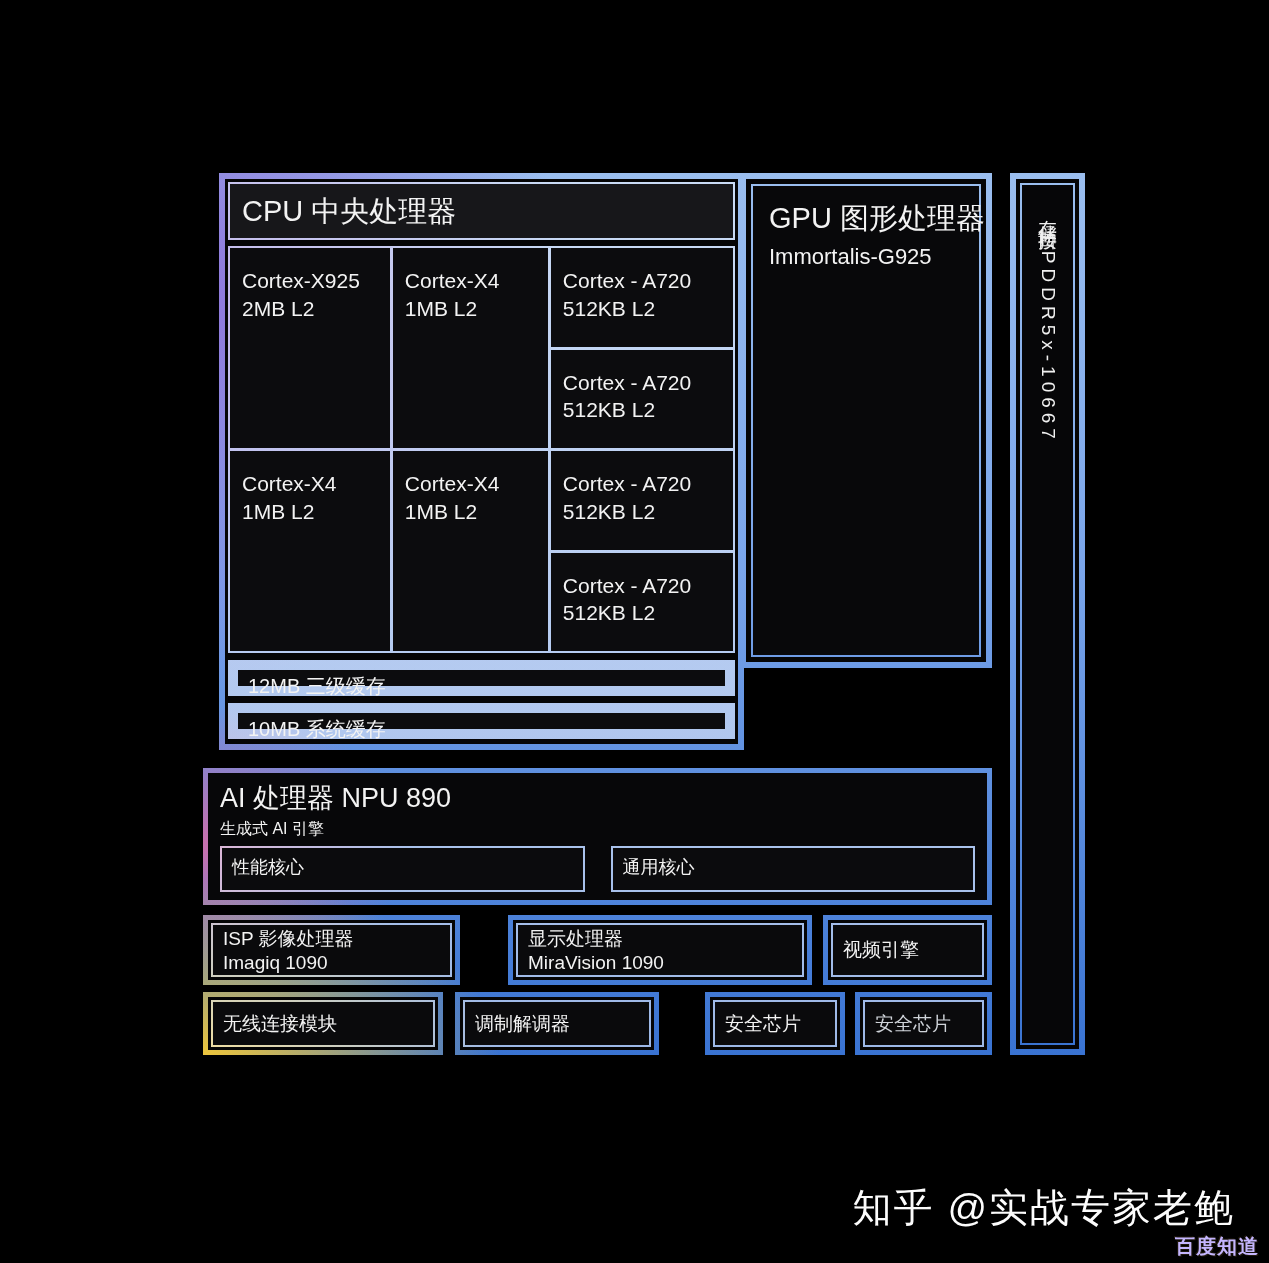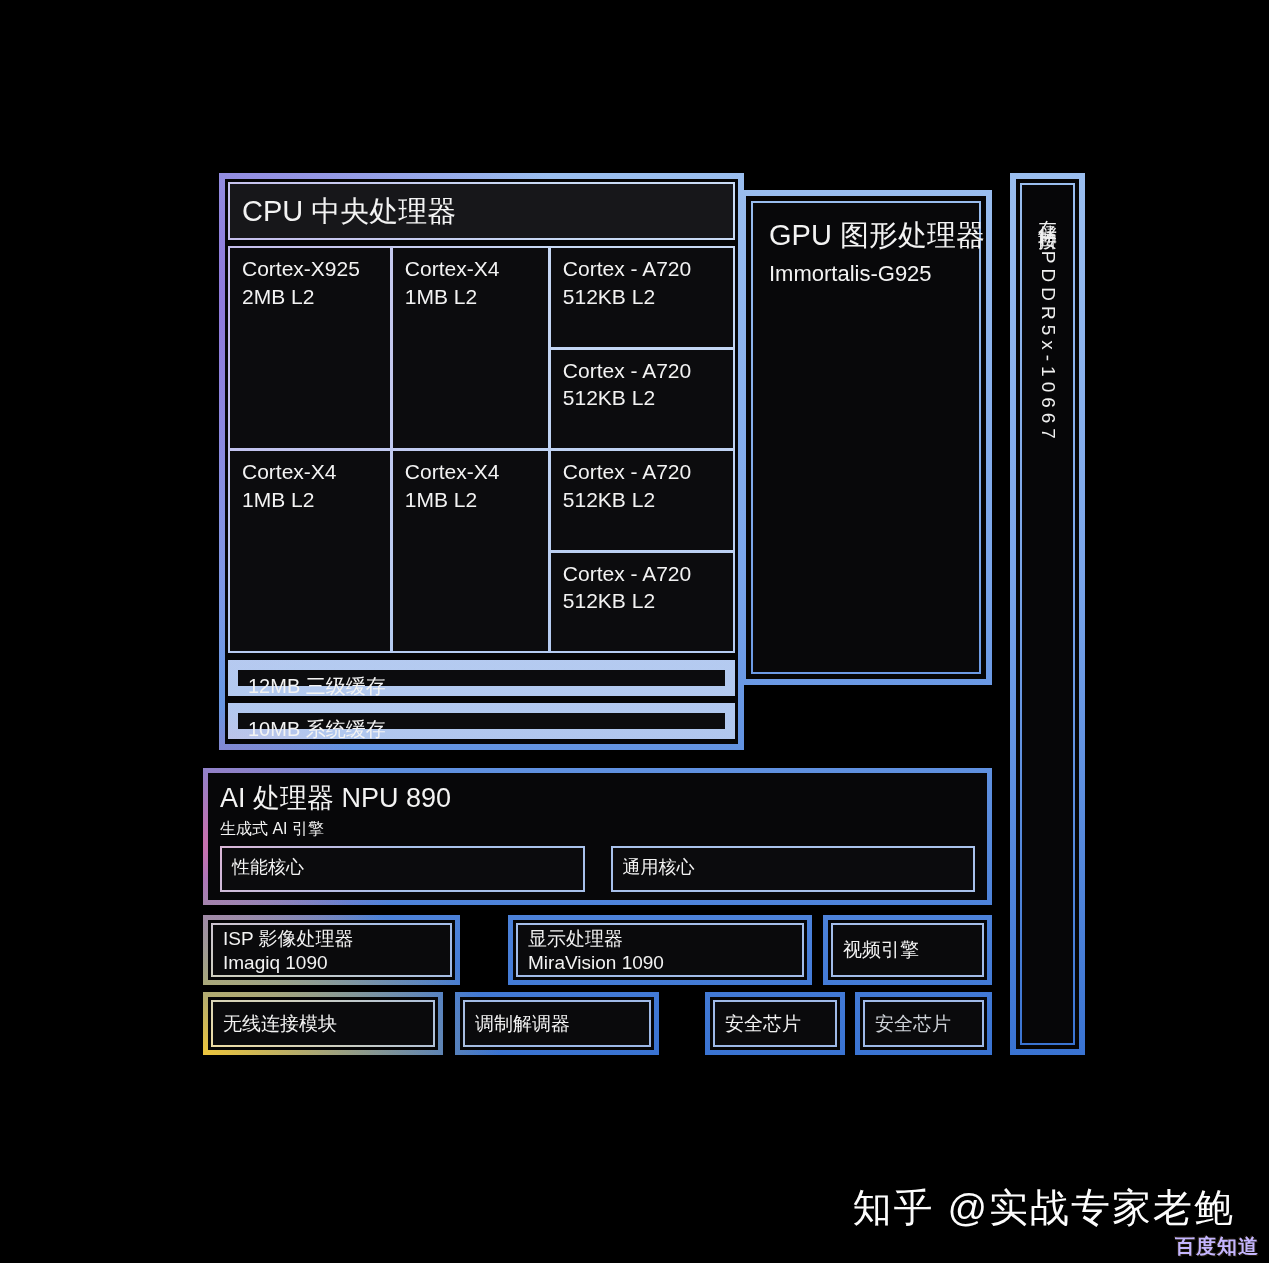--- a/index.html
+++ b/index.html
@@ -57,7 +57,7 @@
   .cache-bar{background:#0c0c0e;height:100%;font-size:20px;line-height:32px;padding:0 10px;white-space:nowrap;}
 
   
-  #gpu{left:537px;top:0;width:252px;height:495px;margin-top:17px;}
+  #gpu{left:537px;top:0;width:252px;height:495px;}
   #gpu .mid{padding:5px;}
   .gpu-content{background:#08080a;width:100%;height:100%;padding:12px 16px;}
   .gpu-title{font-size:29px;line-height:40px;white-space:nowrap;}

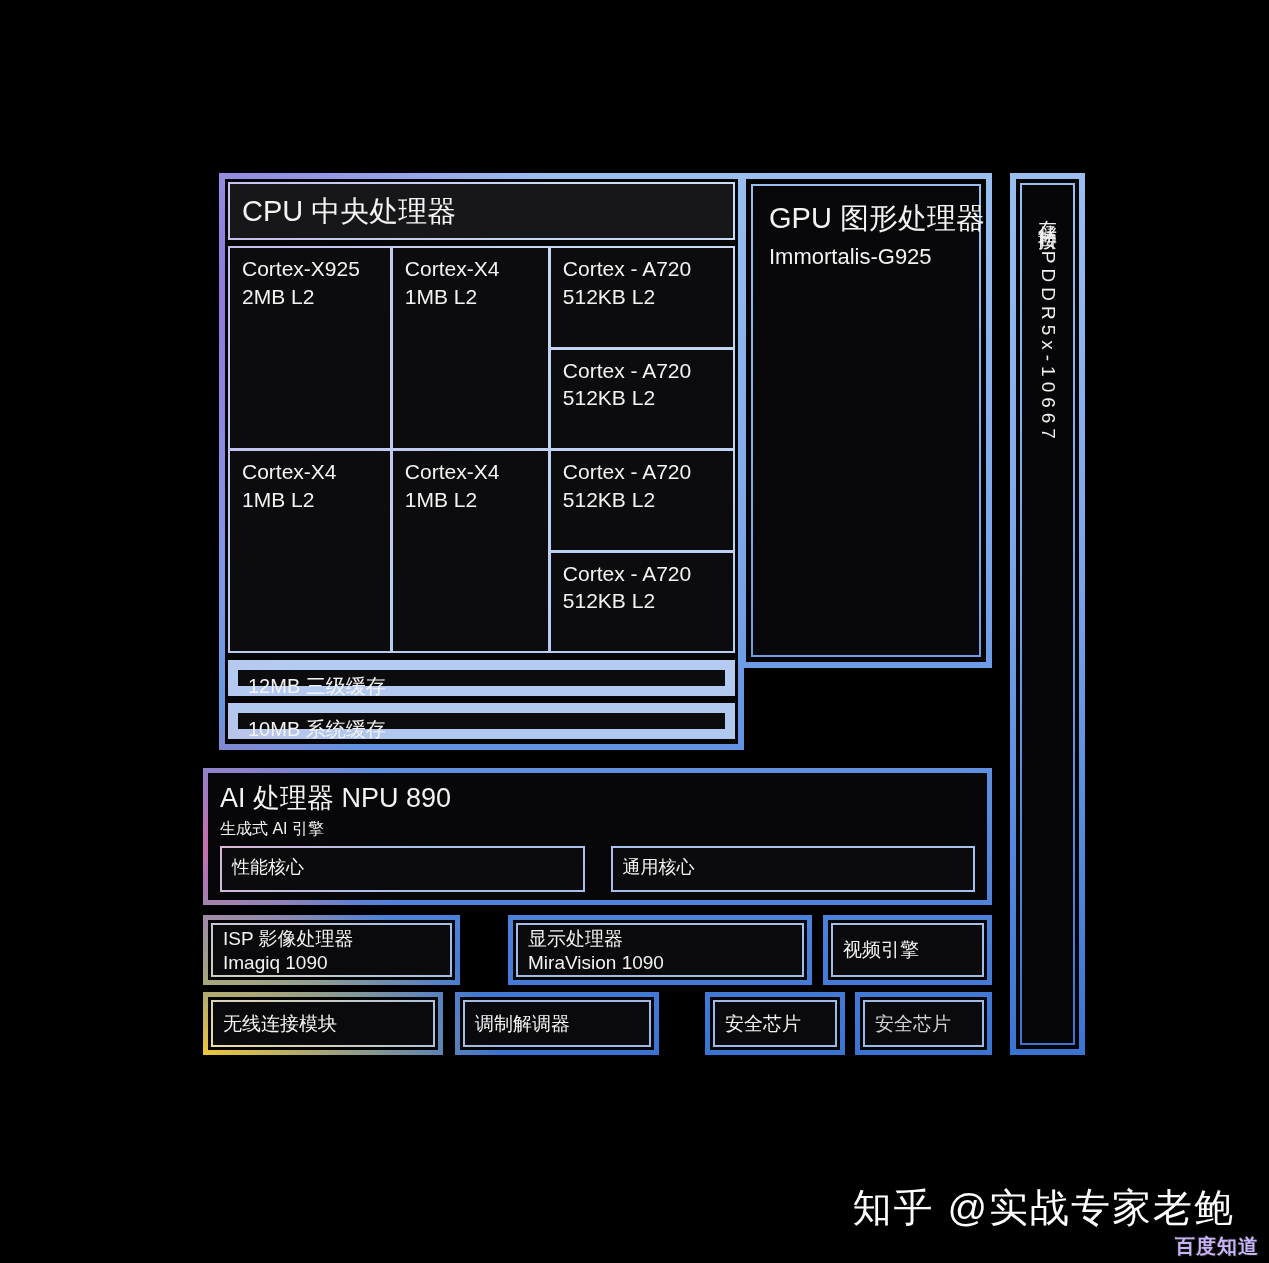--- a/index.html
+++ b/index.html
@@ -48,7 +48,7 @@
     padding:2px;height:407px;margin-bottom:7px;
     display:grid;grid-template-columns:1fr .97fr 1.14fr;grid-template-rows:repeat(4,1fr);gap:3px;
   }
-  .cell{background:#0c0c0e;padding:7px 12px;font-size:21px;line-height:1.32;}
+  .cell{background:#0c0c0e;padding:19px 12px;font-size:21px;line-height:1.32;}
   .cell-a{grid-column:1;grid-row:1/3}.cell-b{grid-column:2;grid-row:1/3}
   .cell-c{grid-column:3;grid-row:1}.cell-d{grid-column:3;grid-row:2}
   .cell-e{grid-column:1;grid-row:3/5}.cell-f{grid-column:2;grid-row:3/5}

